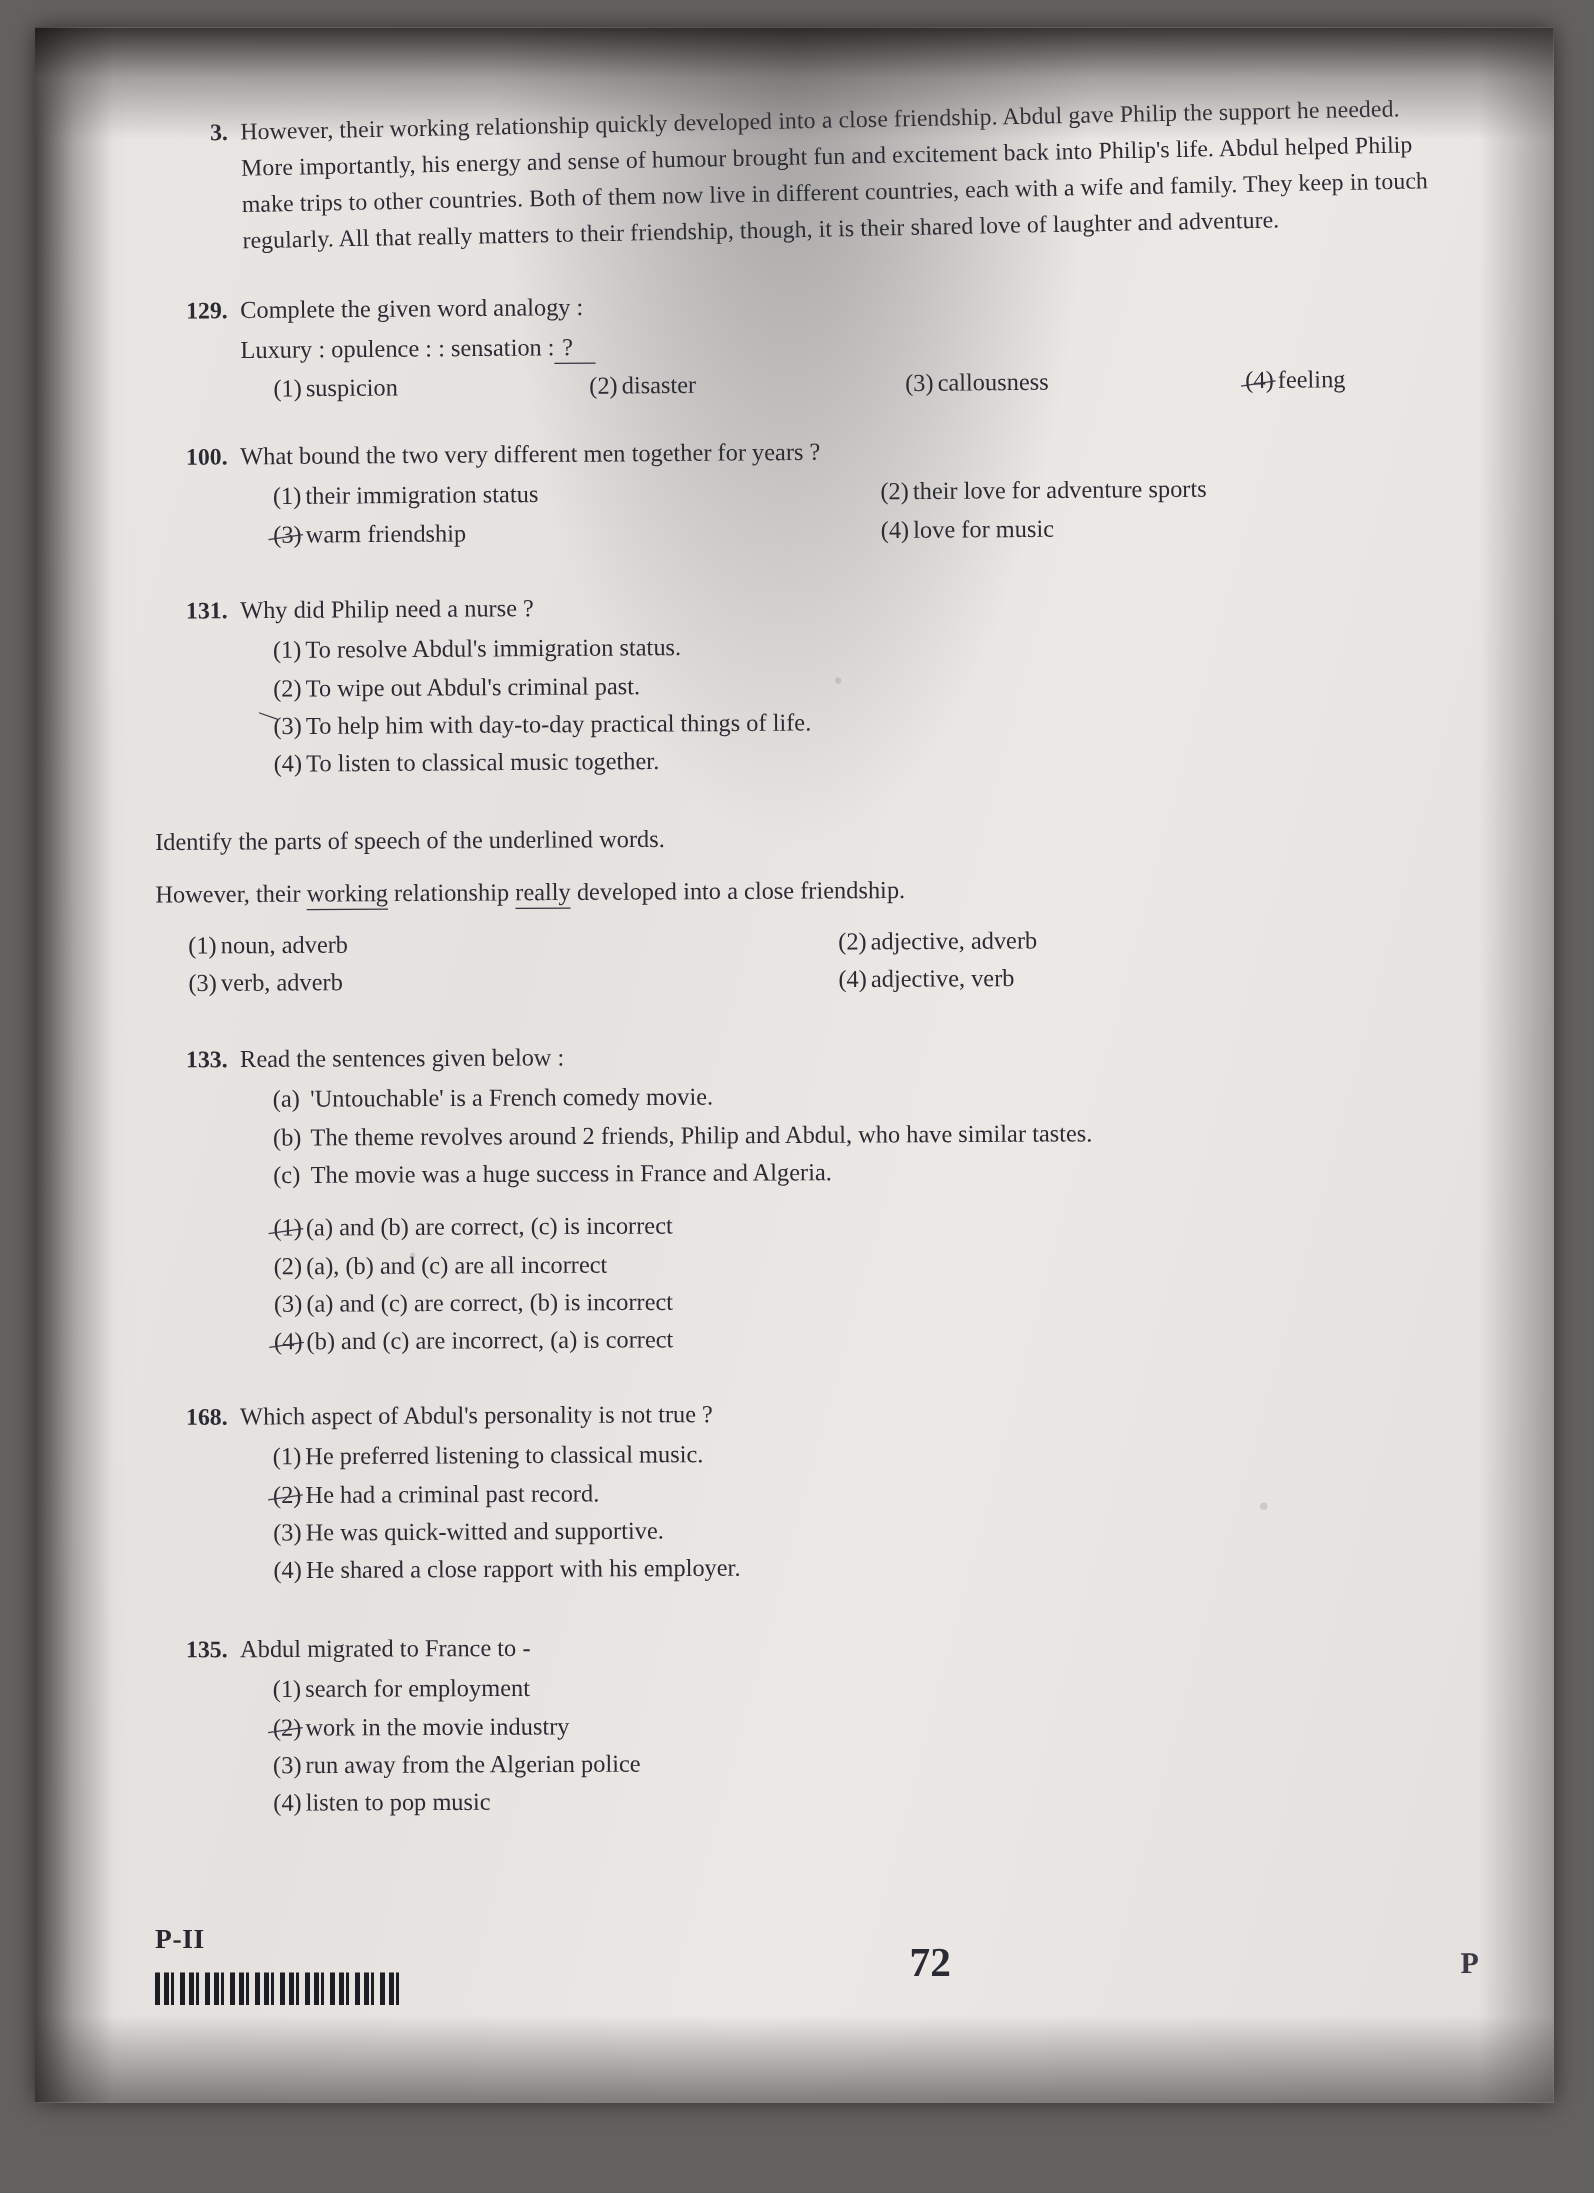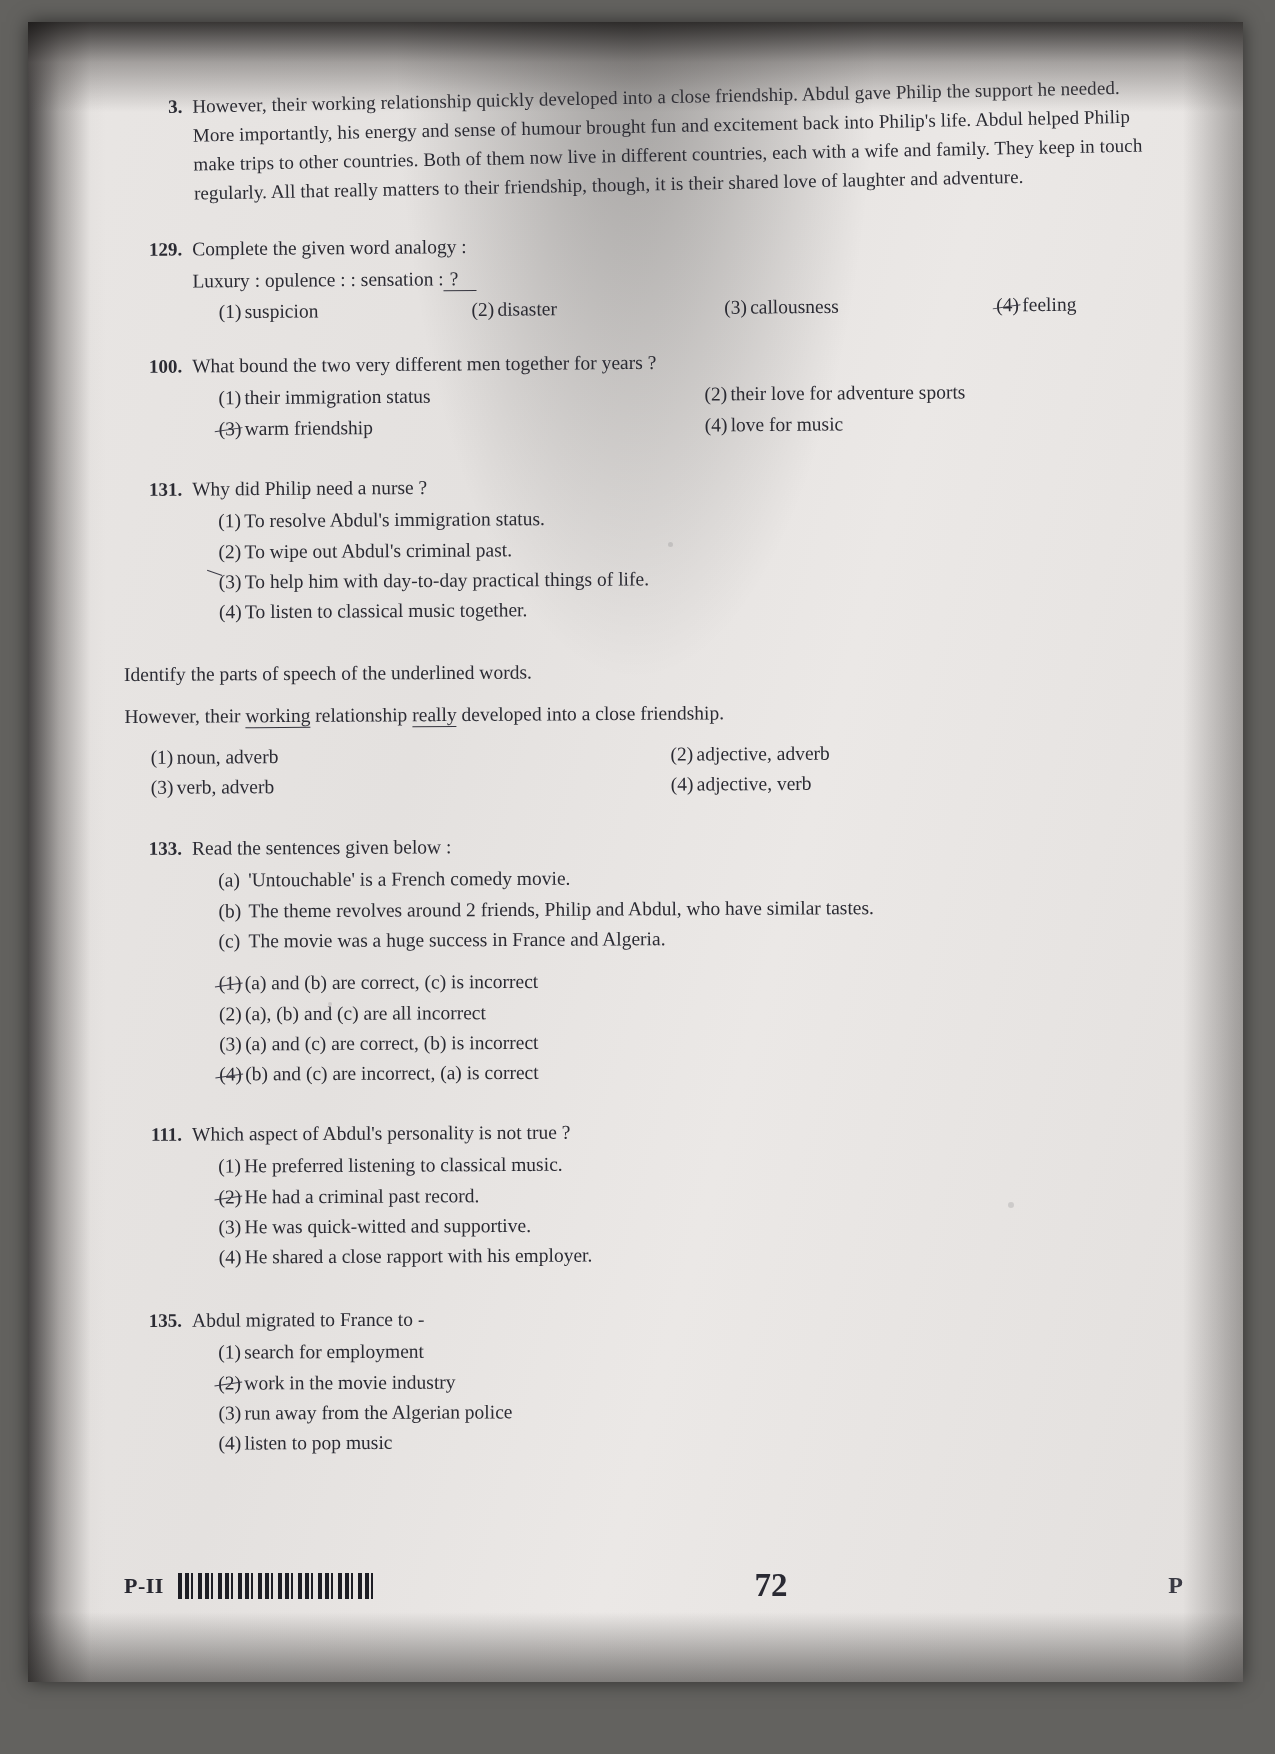--- a/index.html
+++ b/index.html
@@ -346,7 +346,7 @@
 
       <div class="qblock" style="margin-top:30px; transform:rotate(-0.3deg);">
         <div class="qrow">
-          <div class="qnum">111.</div>
+          <div class="qnum">168.</div>
           <div class="qbody">
             <div class="stem">Which aspect of Abdul's personality is not true ?</div>
             <div class="opts">

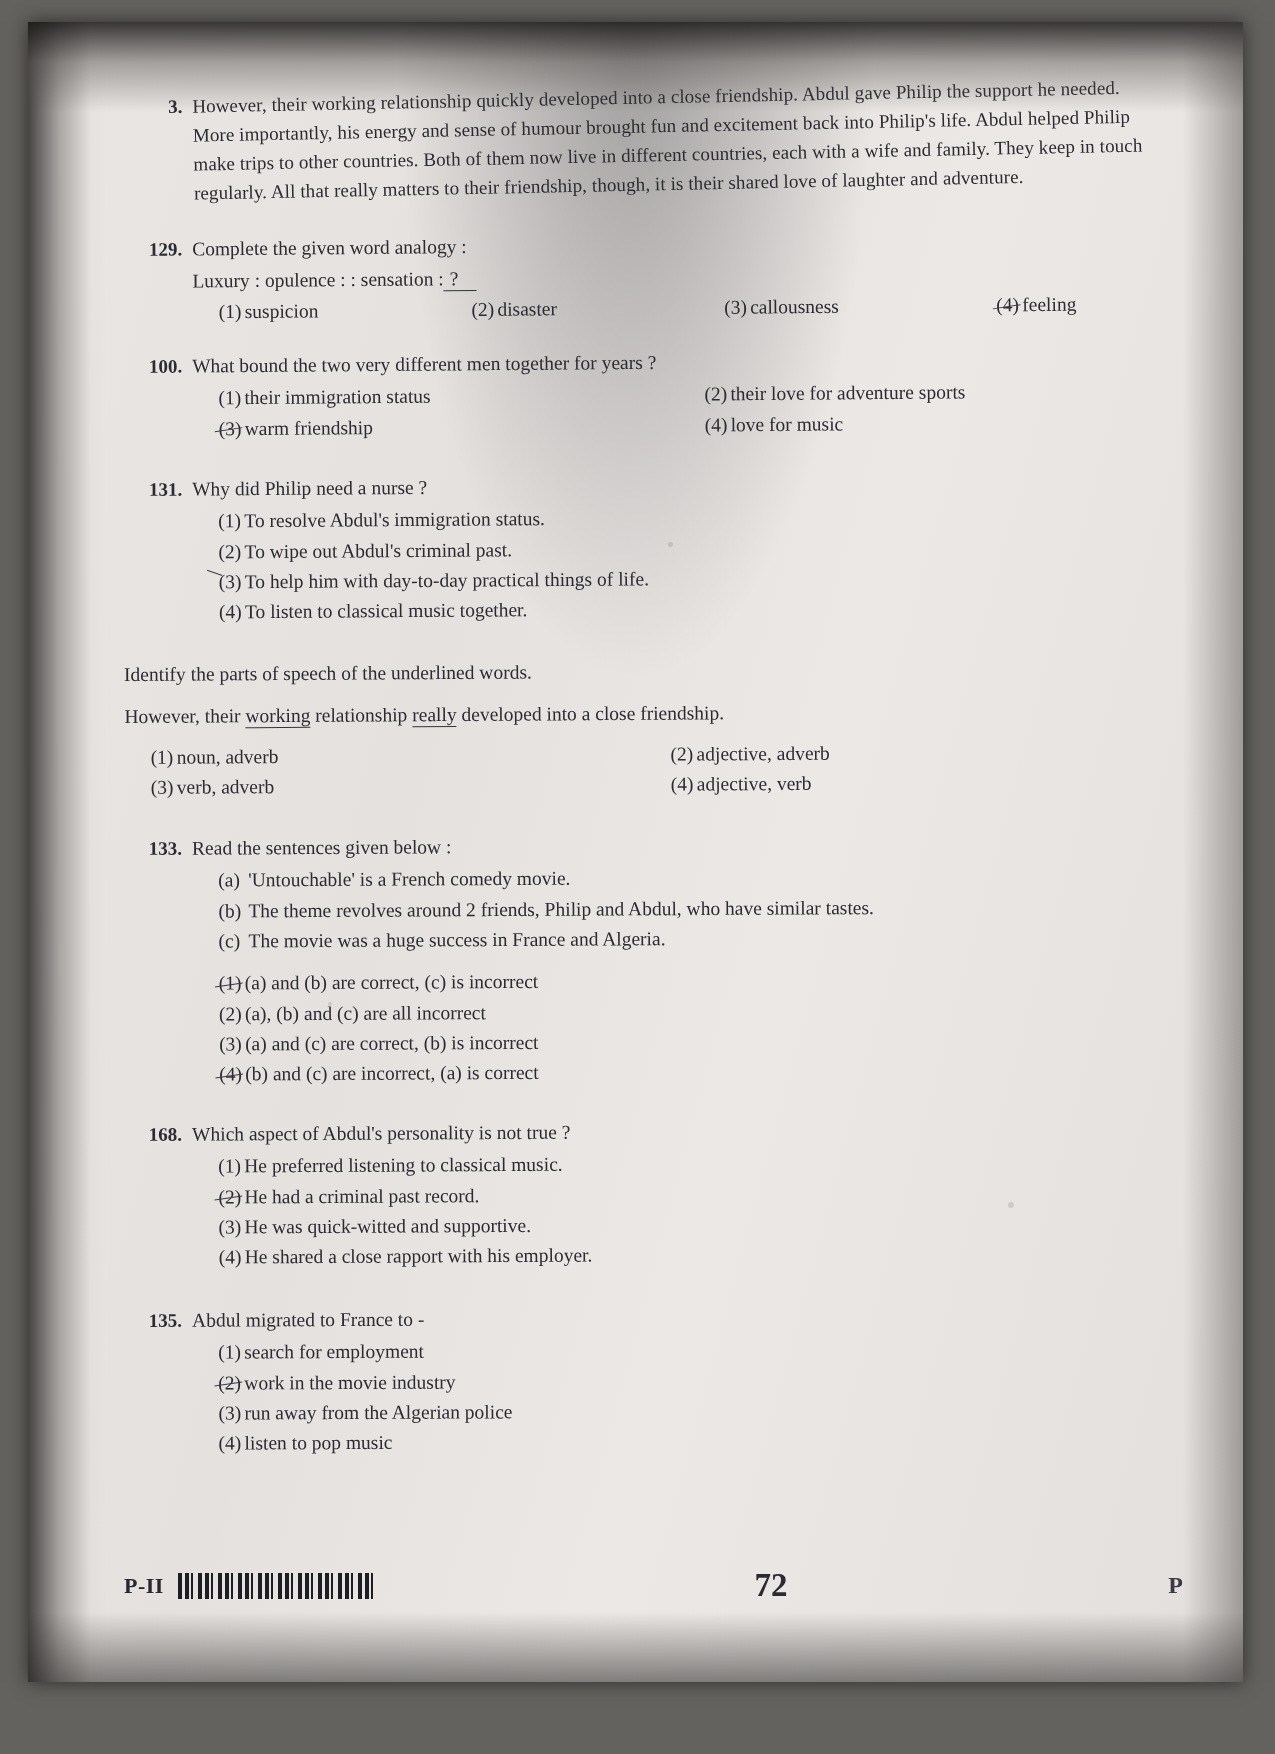--- a/index.html
+++ b/index.html
@@ -146,7 +146,7 @@
     justify-content: space-between;
     font-family: "Liberation Serif", serif;
   }
-  .footer-left { display: flex; align-items: flex-start; gap: 14px; }
+  .footer-left { display: flex; align-items: flex-start; gap: 14px; flex-direction: column; }
   .pcode { font-size: 22px; font-weight: bold; letter-spacing: .5px; color: #272730; }
   .barcode {
     display: inline-block;

